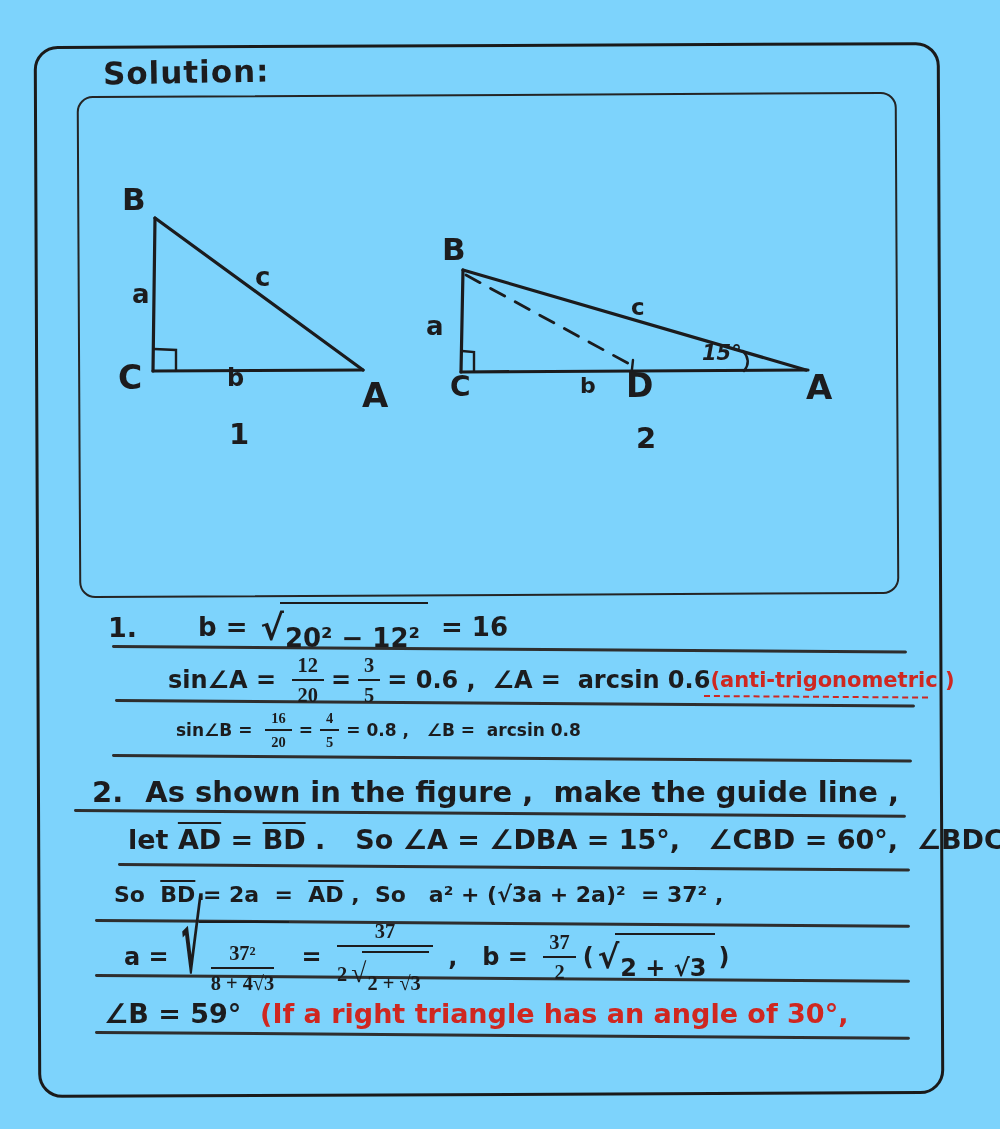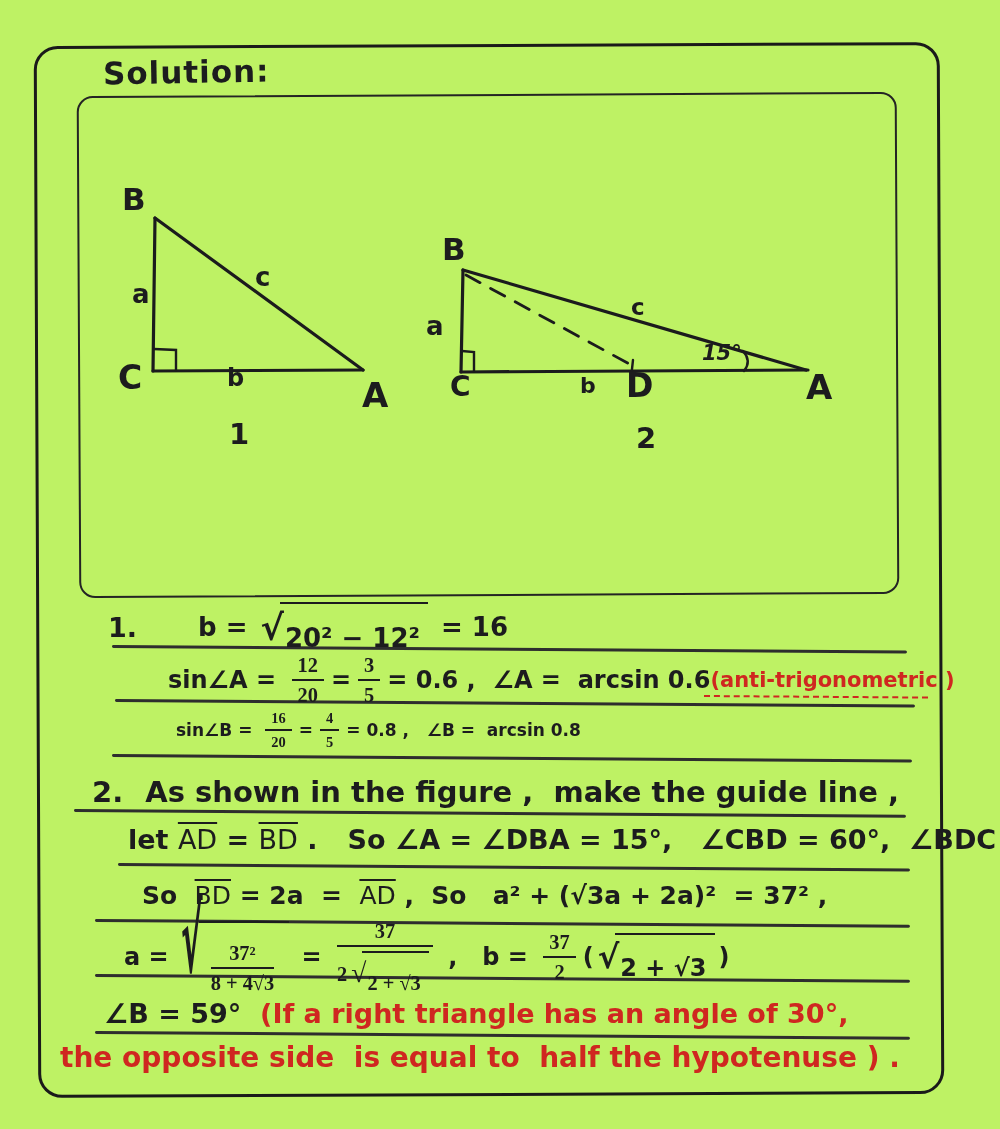--- a/index.html
+++ b/index.html
@@ -4,7 +4,7 @@
 <style>
   html,body{margin:0;padding:0;background:#e8e8e8;}
   .page{
-    position:relative;width:1000px;height:1129px;background:#bef264;
+    position:relative;width:1000px;height:1129px;background:#7dd3fc;
     font-family:"DejaVu Sans",sans-serif;color:#1c1c1e;overflow:hidden;
   }
   .outer-box{

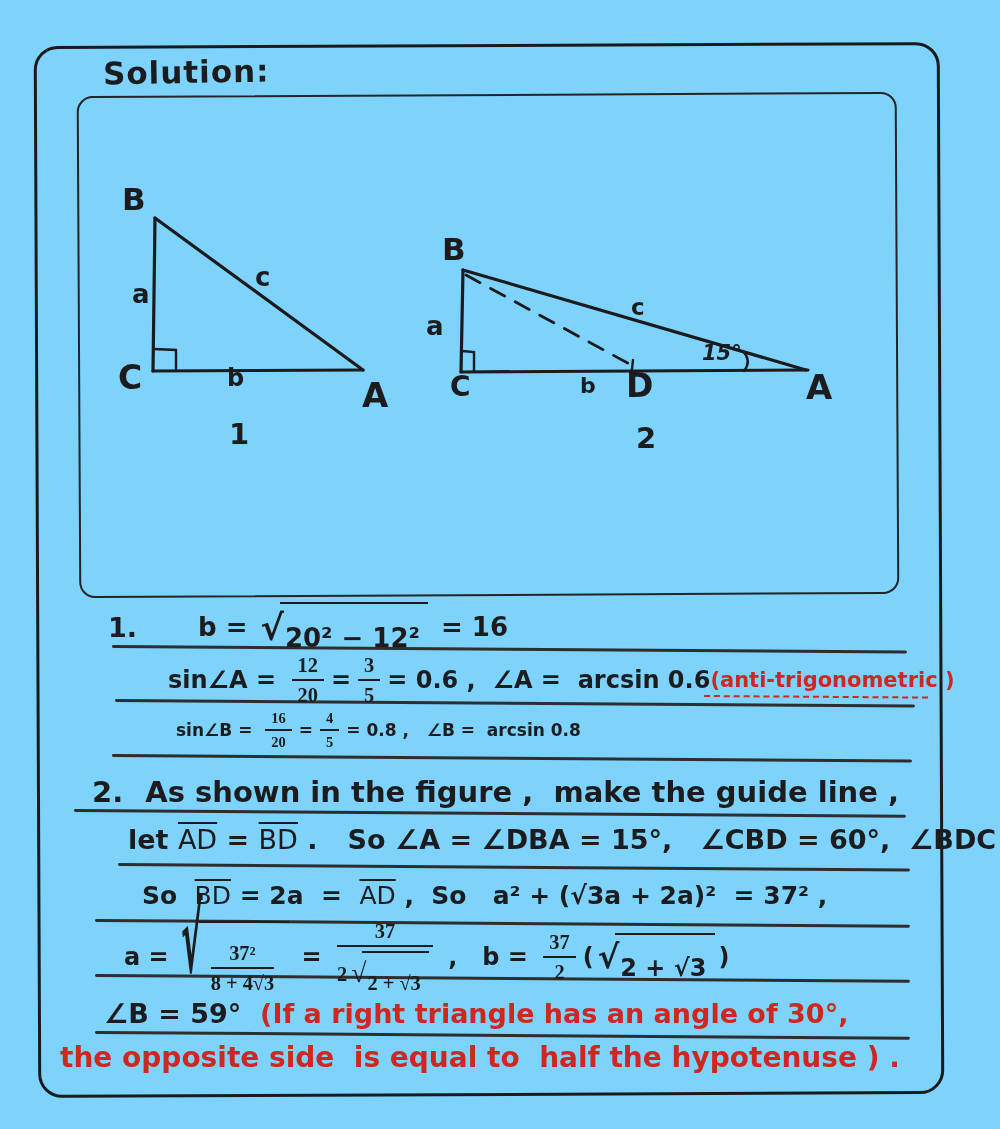--- a/index.html
+++ b/index.html
@@ -43,7 +43,7 @@
   .sqrt .rsym{display:flex;align-items:center;font-size:1.35em;line-height:1;margin-right:-4px;font-weight:bold;}
   .sqrt .rbody{border-top:2.5px solid currentColor;padding:20px 8px 0 5px;display:inline-flex;align-items:center;}
   .sqrt.tall .rsym{transform:scaleY(2.9);transform-origin:50% 62%;}
-  .bar{text-decoration:overline;font-weight:normal;}
+  .bar{text-decoration:overline;font-weight:bold;}
   .bold{font-weight:bold;}
   .gap22{width:22px;}.gap30{width:30px;}
 </style>

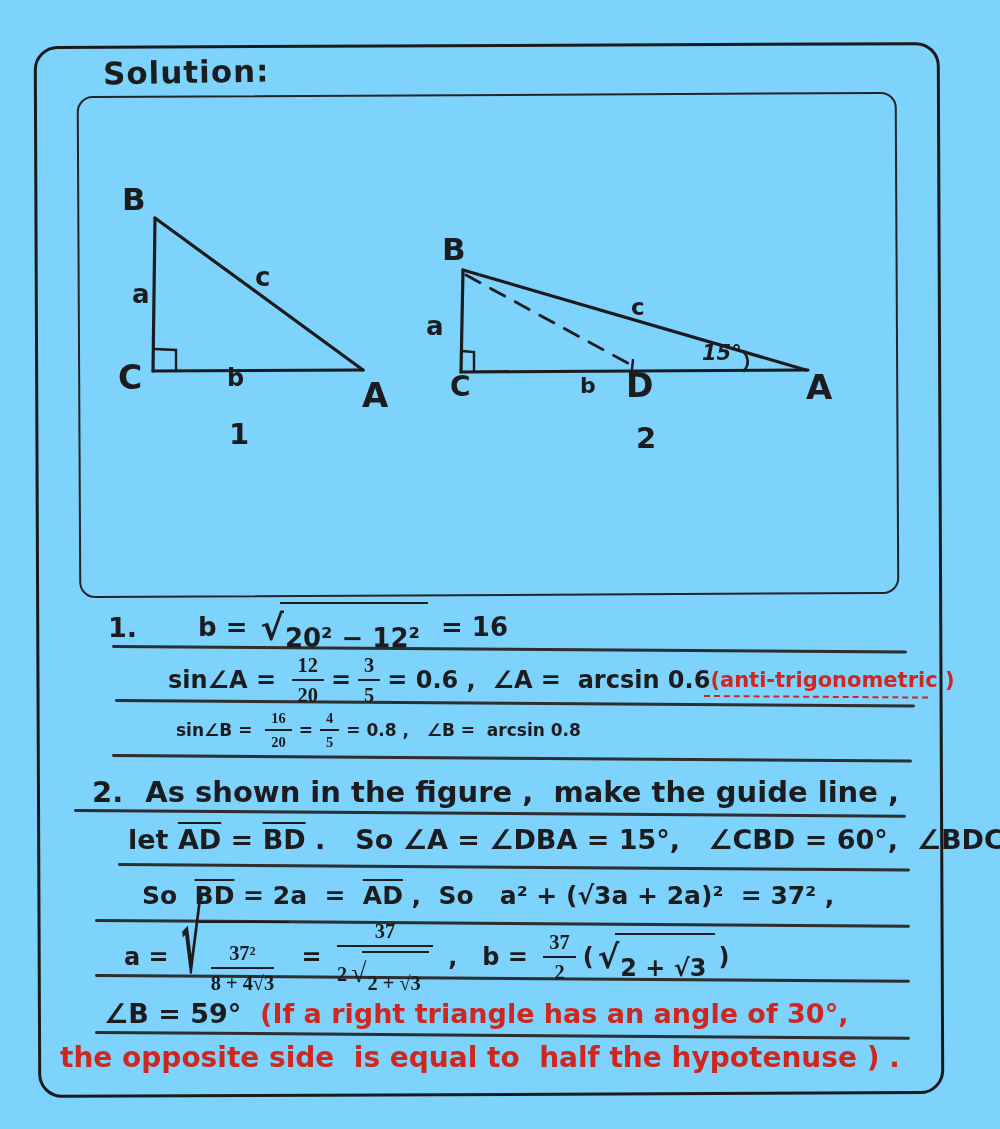--- a/index.html
+++ b/index.html
@@ -142,7 +142,7 @@
     <span>So ∠A = ∠DBA = 15°,   ∠CBD = 60°,  ∠BDC = 30°</span>
   </div>
 
-  <div class="row bold" style="left:114px;top:882px;font-size:25px;margin-left:28px;">
+  <div class="row bold" style="left:114px;top:882px;font-size:22px;">
     <span>So  </span>
     <span class="bar">BD</span>
     <span> = 2a  =  </span>

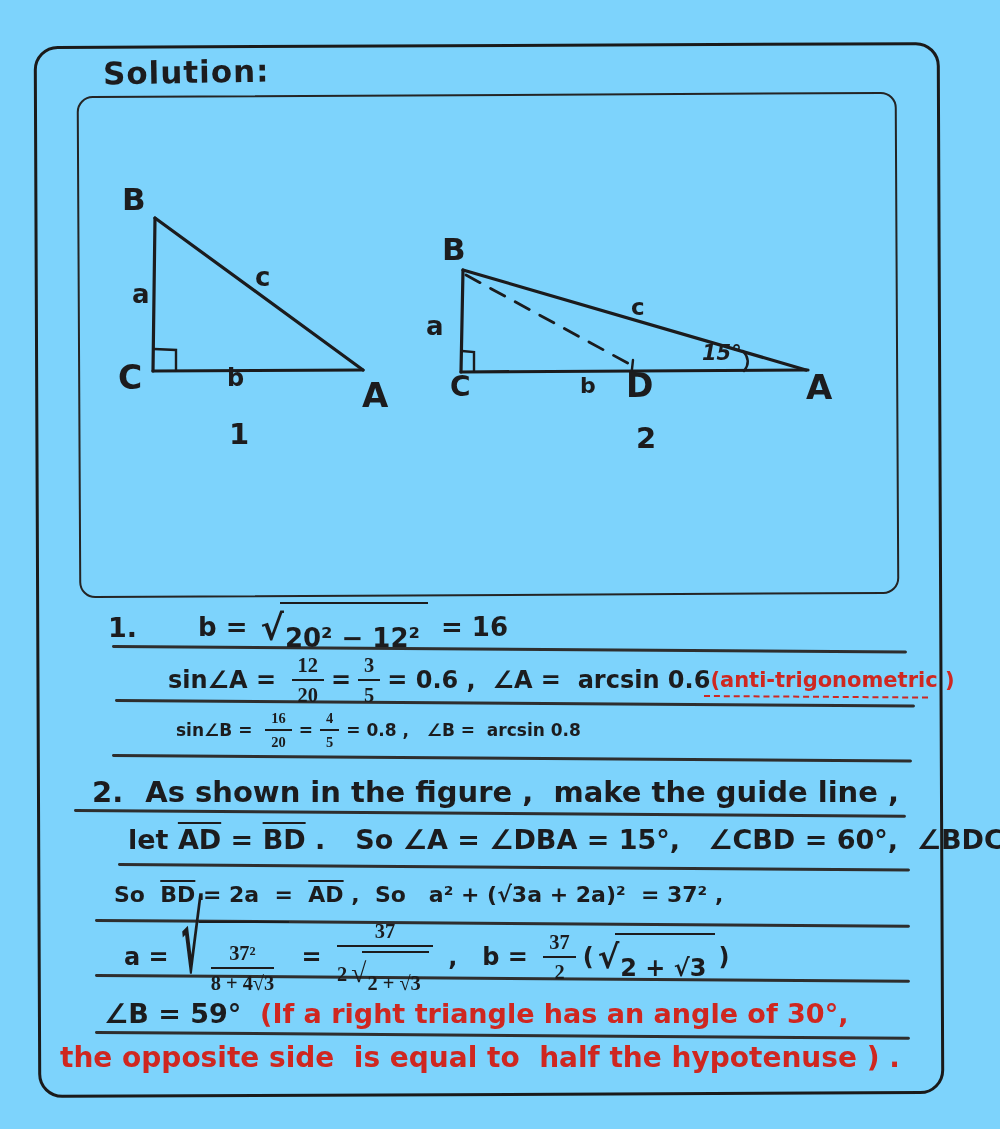--- a/index.html
+++ b/index.html
@@ -168,9 +168,6 @@
     <span class="red">  (If a right triangle has an angle of 30°,</span>
   </div>
 
-  <div class="row bold red" style="left:60px;top:1042px;font-size:28px;">
-    <span>the opposite side  is equal to  half the hypotenuse ) .</span>
-  </div>
 
 </div>
 

